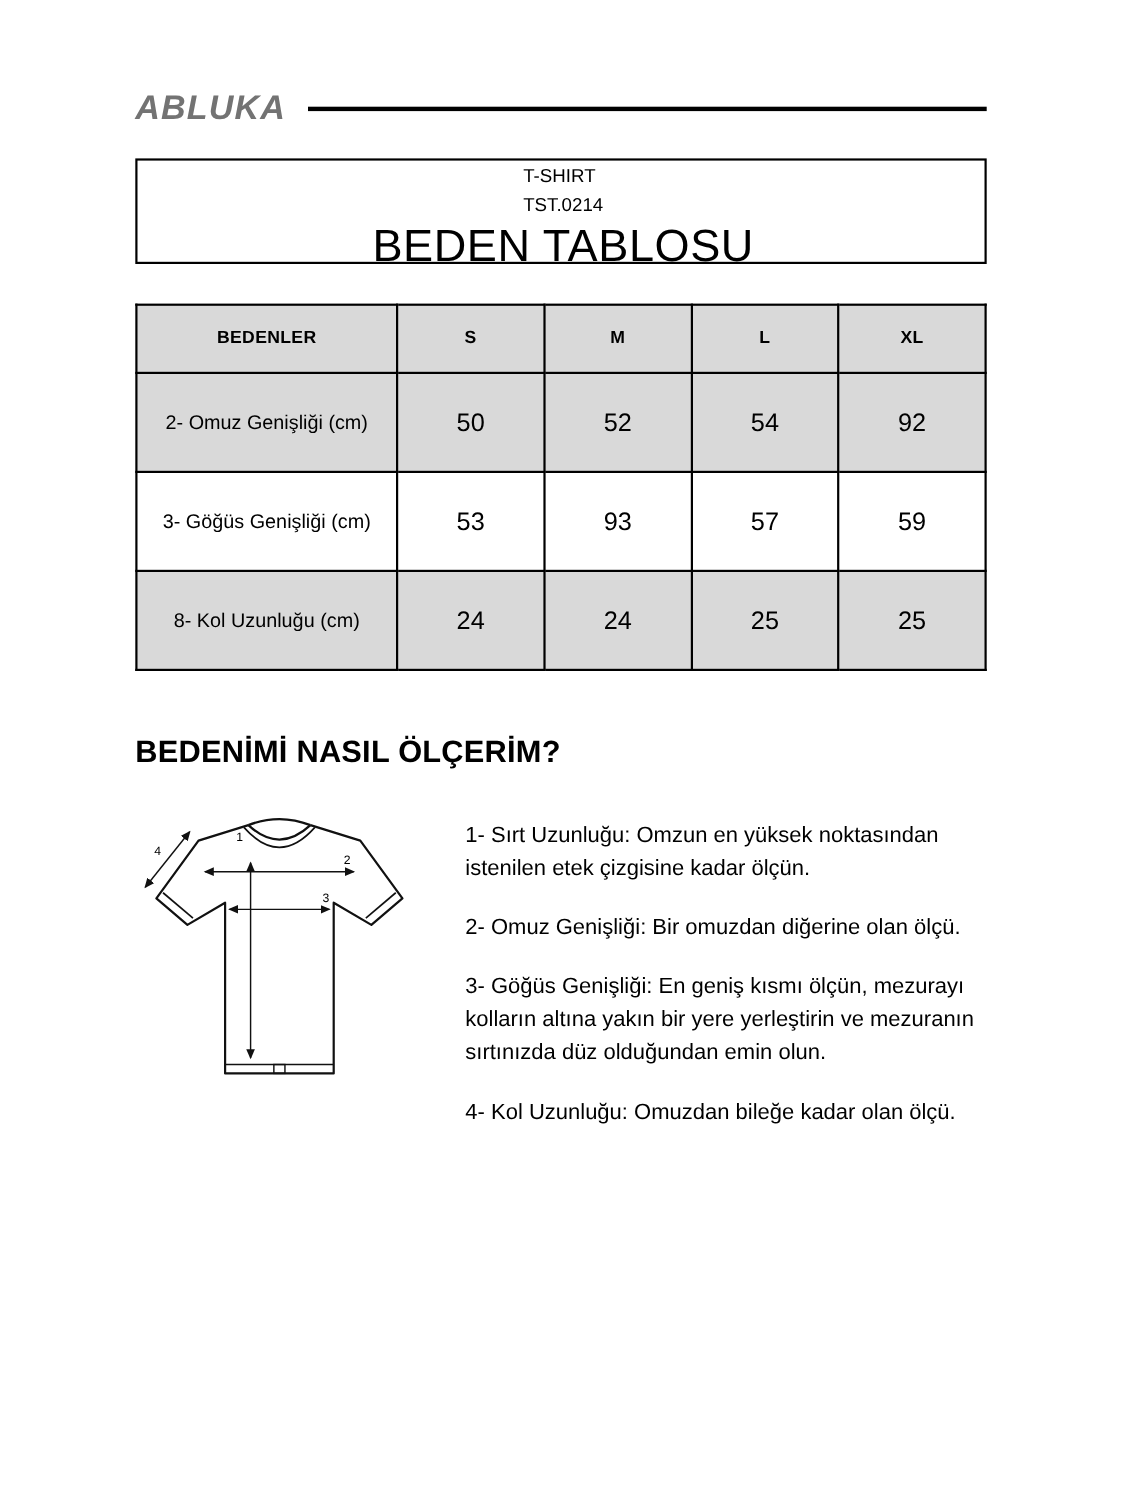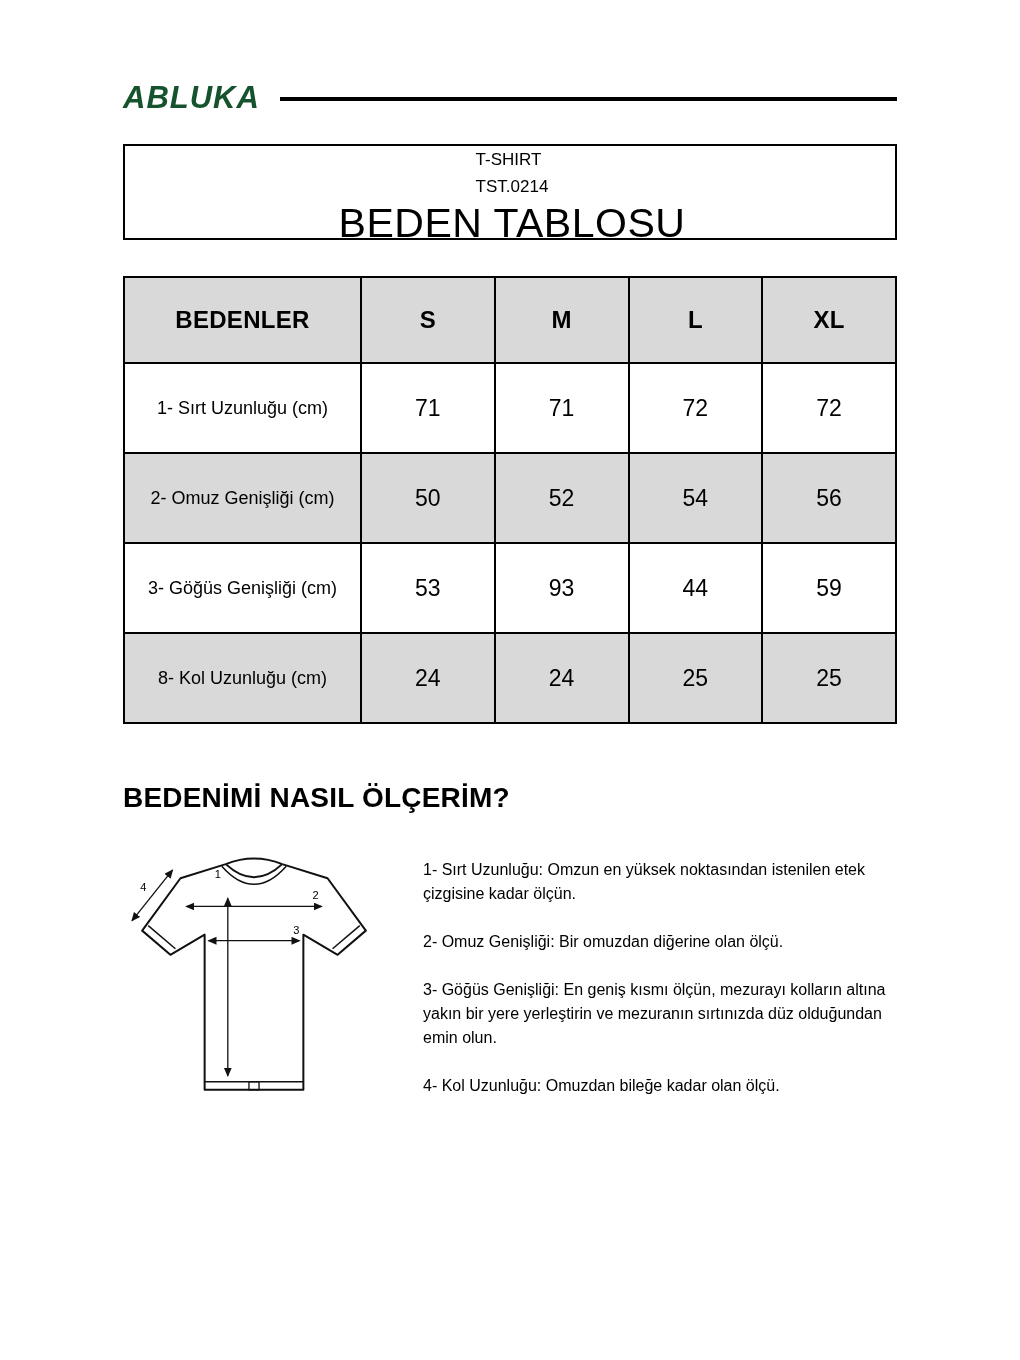--- a/index.html
+++ b/index.html
@@ -19,7 +19,7 @@
   .logo-row { display:flex; align-items:center; }
   .logo {
     font-size:31px; font-weight:800; font-style:italic;
-    letter-spacing:1px; color:#14532d; white-space:nowrap;
+    letter-spacing:1px; color:#737373; white-space:nowrap;
   }
   .logo-line { flex:1; height:4px; background:#000; margin-left:20px; margin-top:2px; }
 

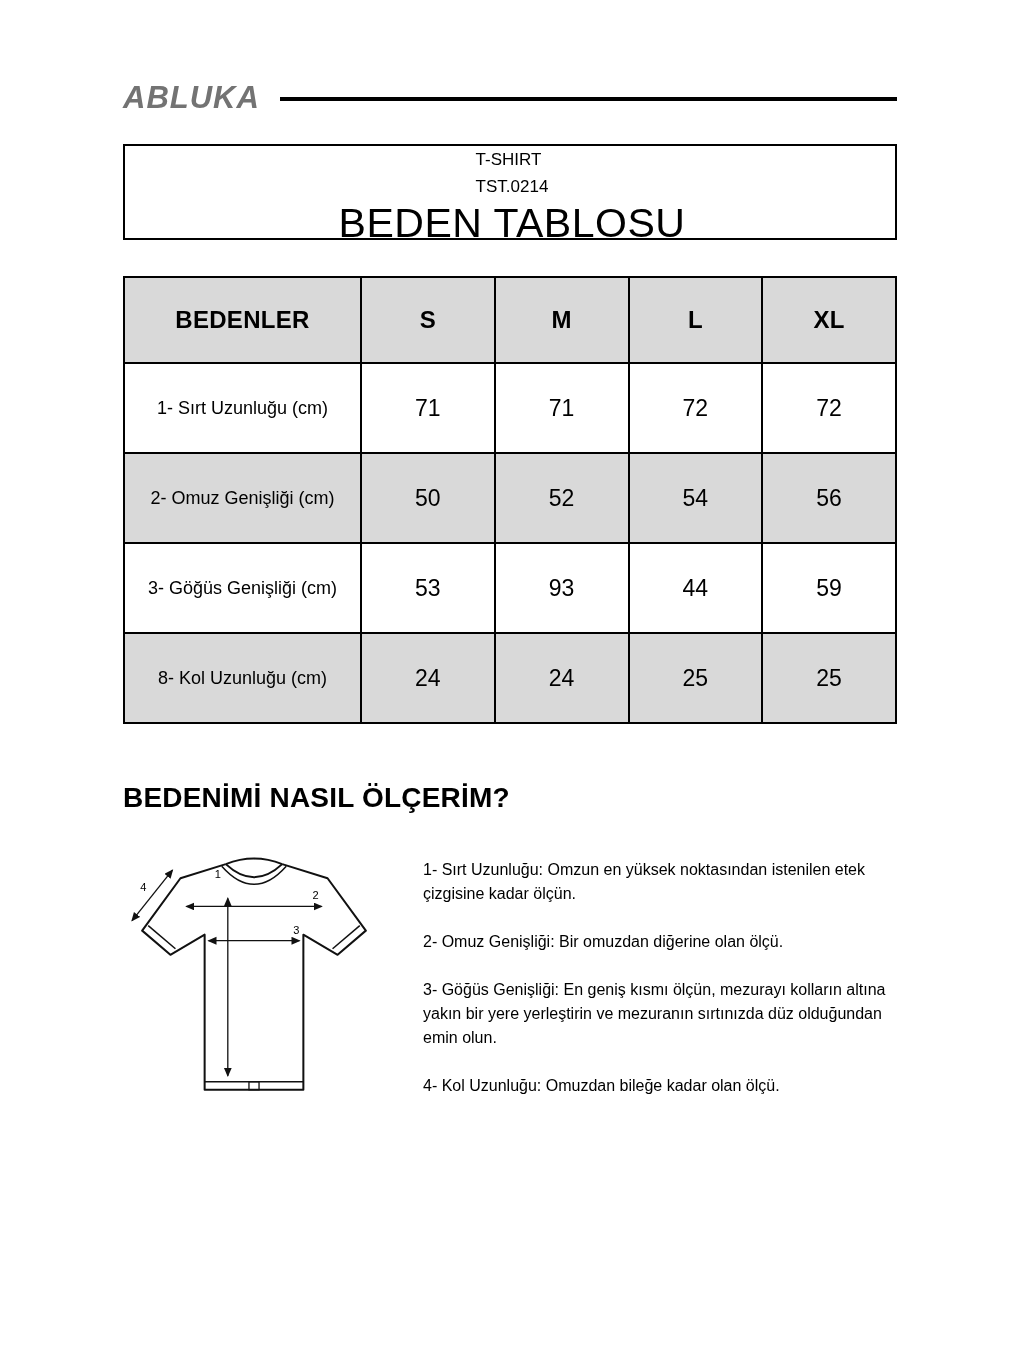--- a/index.html
+++ b/index.html
@@ -47,7 +47,7 @@
     text-align:center; vertical-align:middle;
     background:#ffffff;
   }
-  tr.head-row th { height:86px; font-size:24px; font-weight:700; letter-spacing:0.3px; }
+  tr.head-row th { height:62px; font-size:16px; font-weight:700; letter-spacing:0.3px; }
   tr.data-row { height:90px; }
   tr.data-row th.row-label { font-size:18px; font-weight:400; }
   tr.data-row td.value-cell { font-size:23px; font-weight:400; }

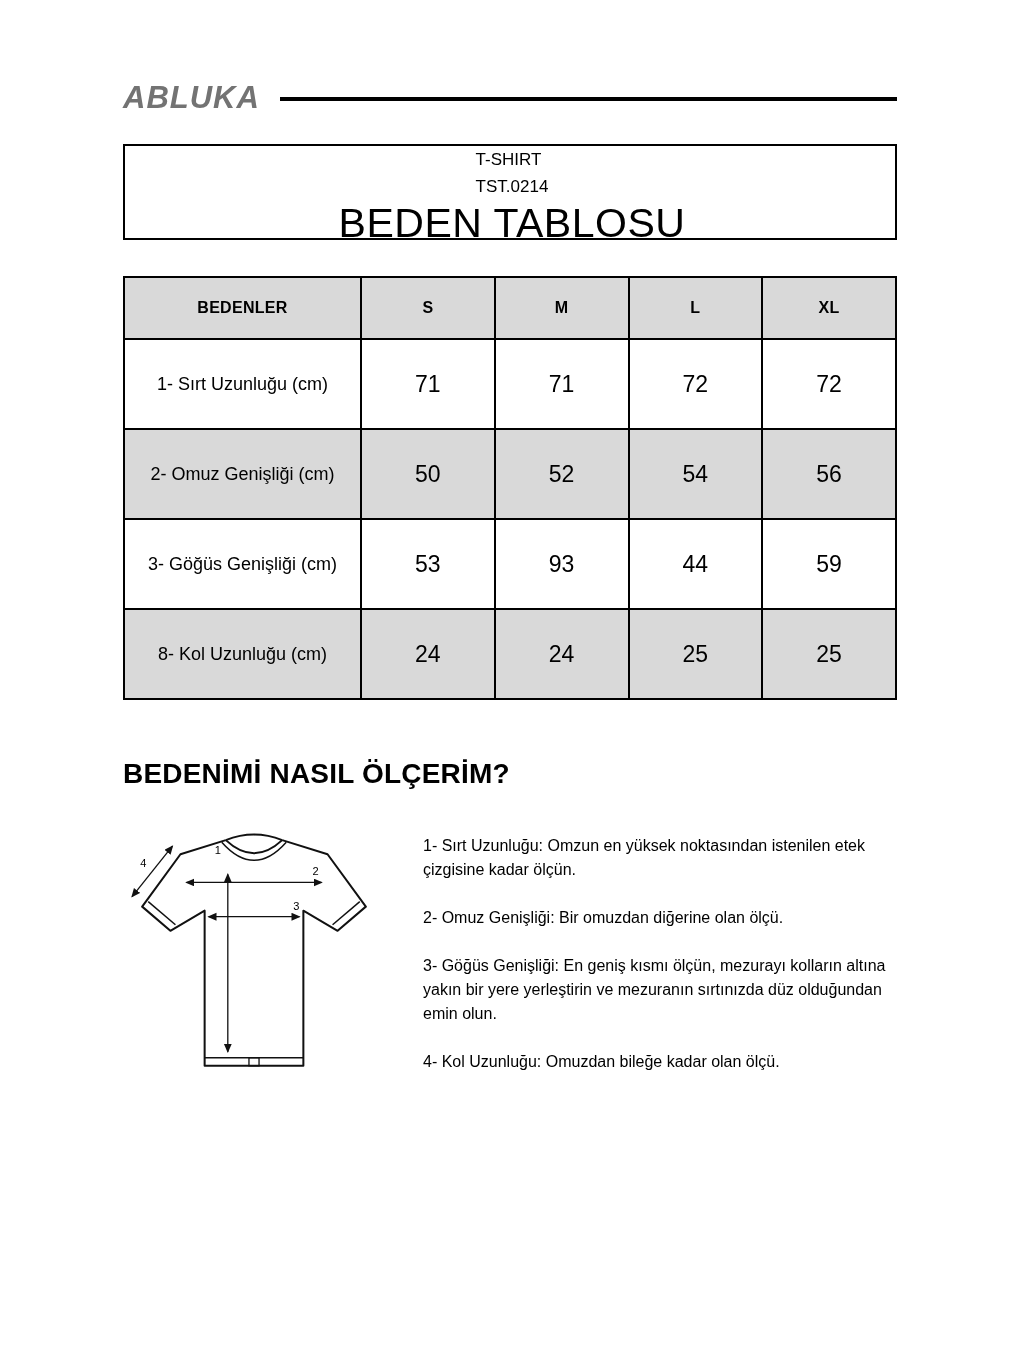--- a/index.html
+++ b/index.html
@@ -99,13 +99,6 @@
       <th>L</th>
       <th>XL</th>
     </tr>
-    <tr class="data-row">
-      <th class="row-label">1- Sırt Uzunluğu (cm)</th>
-      <td class="value-cell">71</td>
-      <td class="value-cell">71</td>
-      <td class="value-cell">72</td>
-      <td class="value-cell">72</td>
-    </tr>
     <tr class="data-row shaded">
       <th class="row-label">2- Omuz Genişliği (cm)</th>
       <td class="value-cell">50</td>

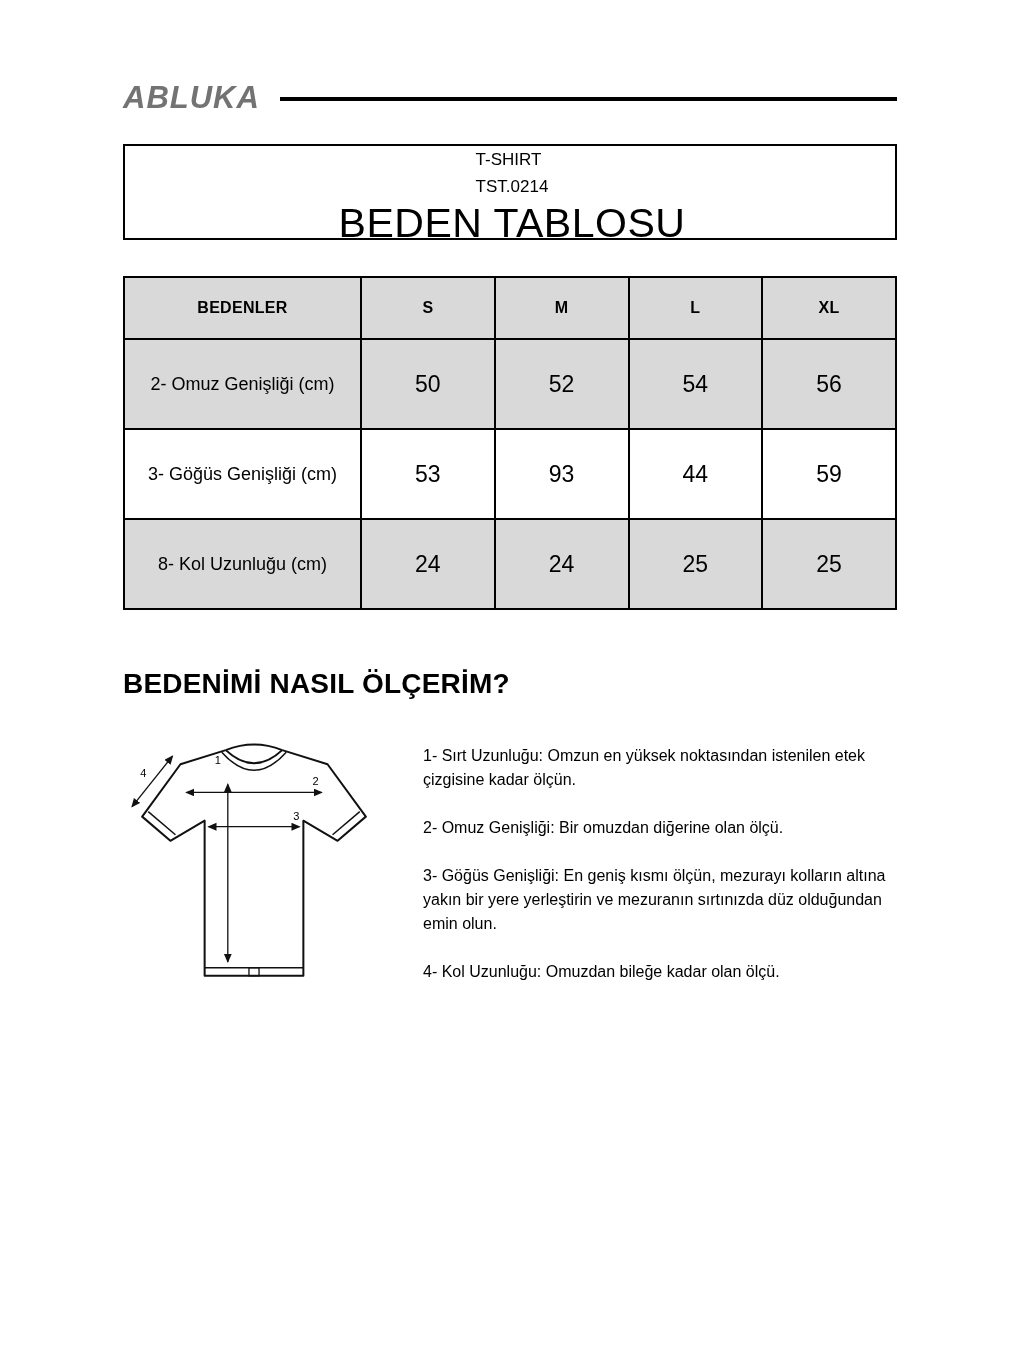--- a/index.html
+++ b/index.html
@@ -104,7 +104,7 @@
       <td class="value-cell">50</td>
       <td class="value-cell">52</td>
       <td class="value-cell">54</td>
-      <td class="value-cell">56</td>
+      <td class="value-cell">92</td>
     </tr>
     <tr class="data-row">
       <th class="row-label">3- Göğüs Genişliği (cm)</th>

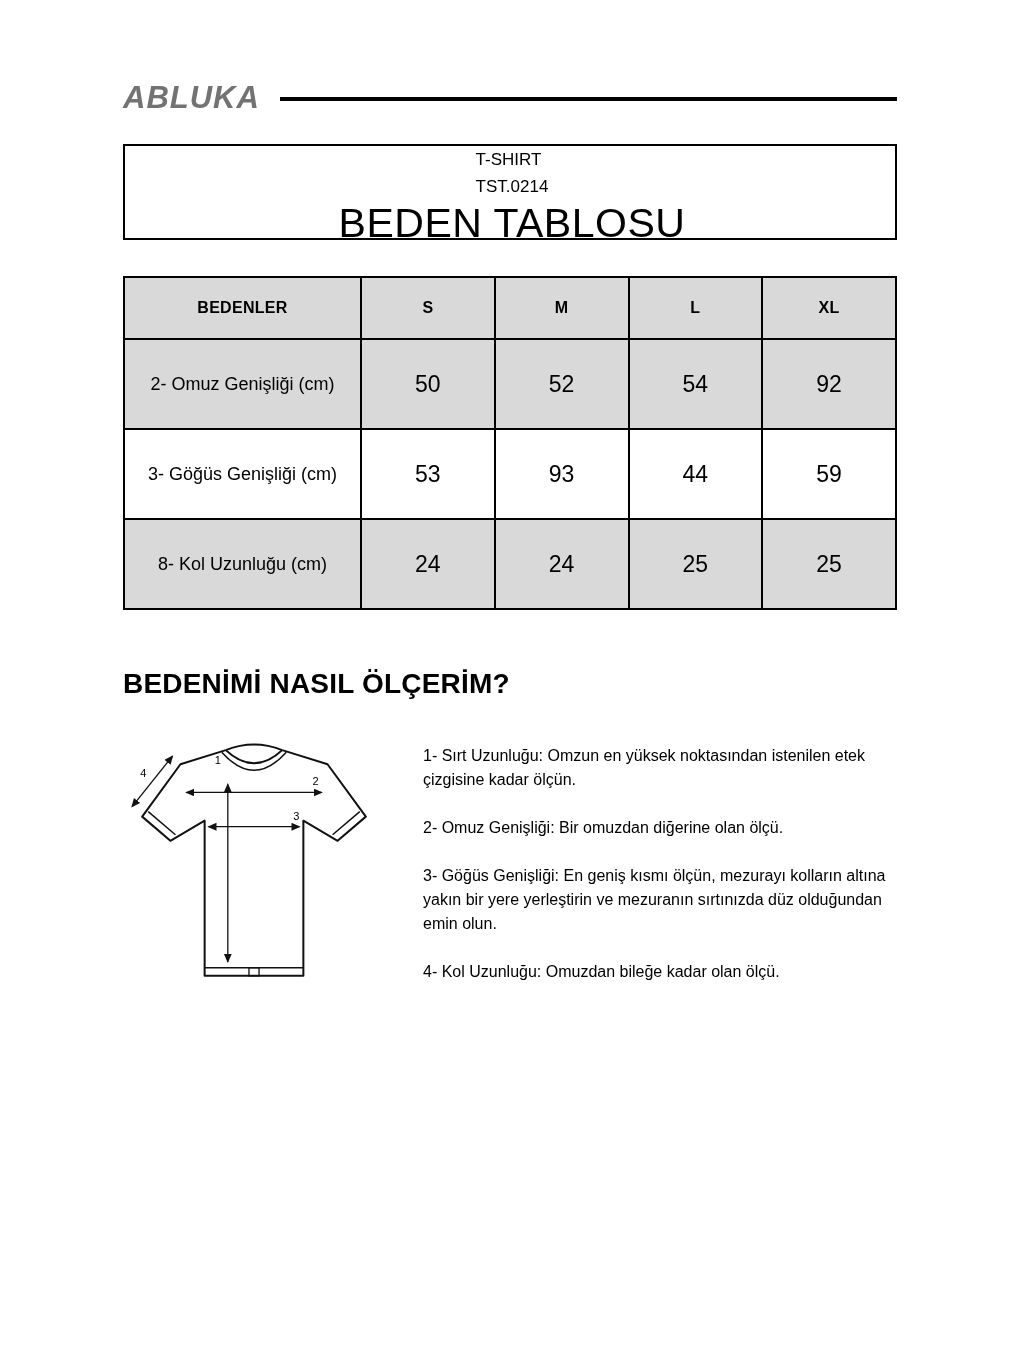--- a/index.html
+++ b/index.html
@@ -110,7 +110,7 @@
       <th class="row-label">3- Göğüs Genişliği (cm)</th>
       <td class="value-cell">53</td>
       <td class="value-cell">93</td>
-      <td class="value-cell">44</td>
+      <td class="value-cell">57</td>
       <td class="value-cell">59</td>
     </tr>
     <tr class="data-row shaded">

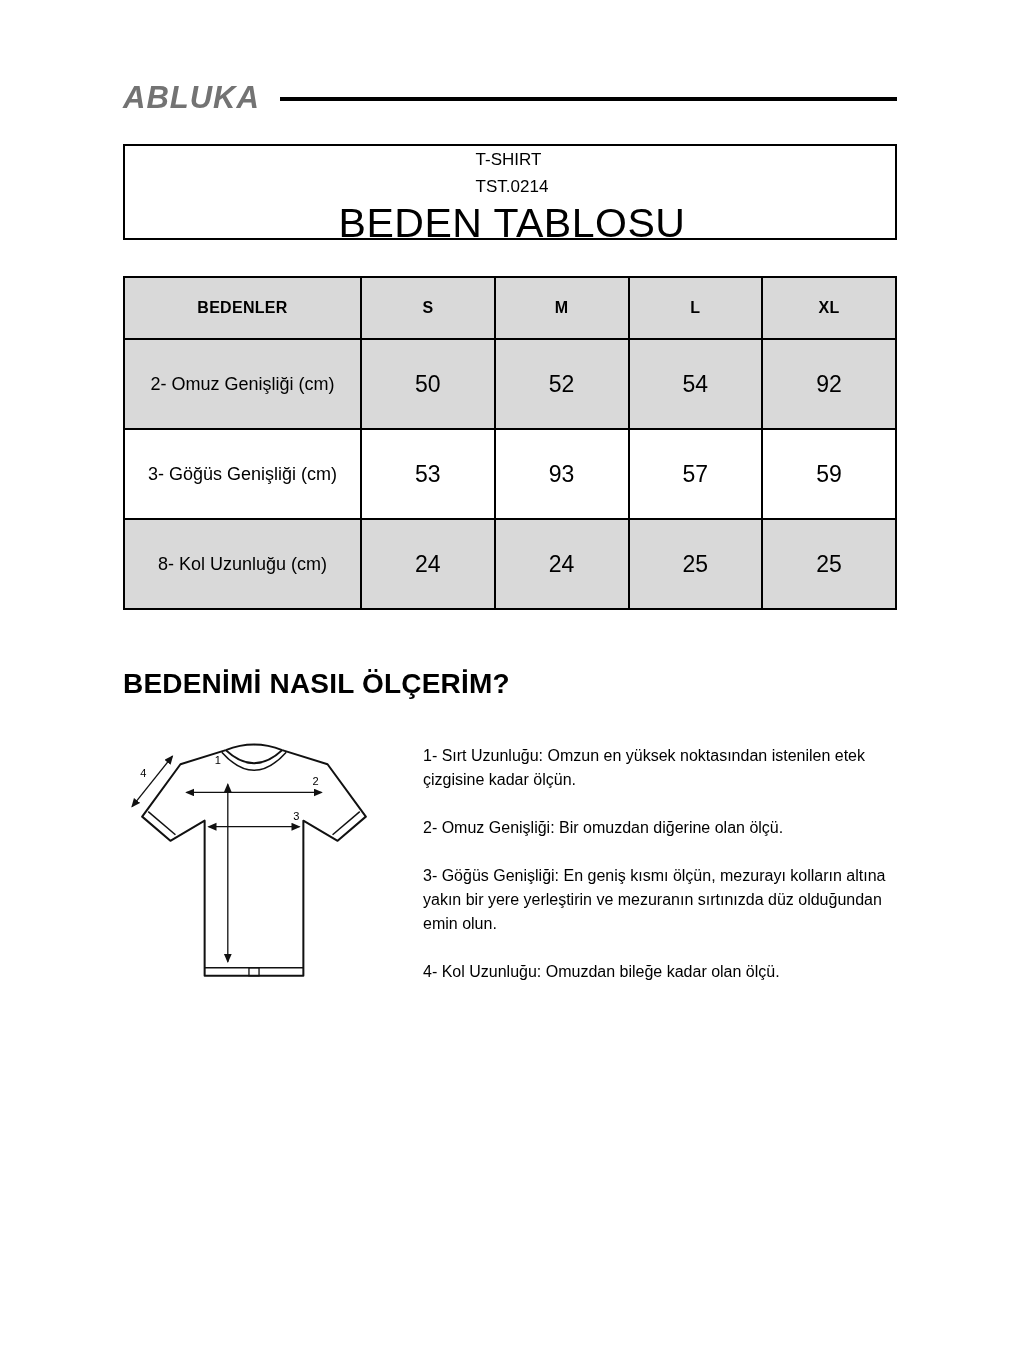--- a/index.html
+++ b/index.html
@@ -61,7 +61,7 @@
   .how-to { display:flex; margin-top:32px; }
   .diagram-wrap { width:300px; flex:0 0 300px; padding-left:0; }
   .instructions { flex:1; padding-top:12px; max-width:486px; }
-  .instructions p { font-size:16px; line-height:1.5; margin:0 0 24px 0; font-weight:400; }
+  .instructions p { font-size:20px; line-height:1.5; margin:0 0 24px 0; font-weight:400; }
 
   svg text.dlabel { font-family:"Liberation Sans", sans-serif; font-size:11px; fill:#000; }
 </style>

